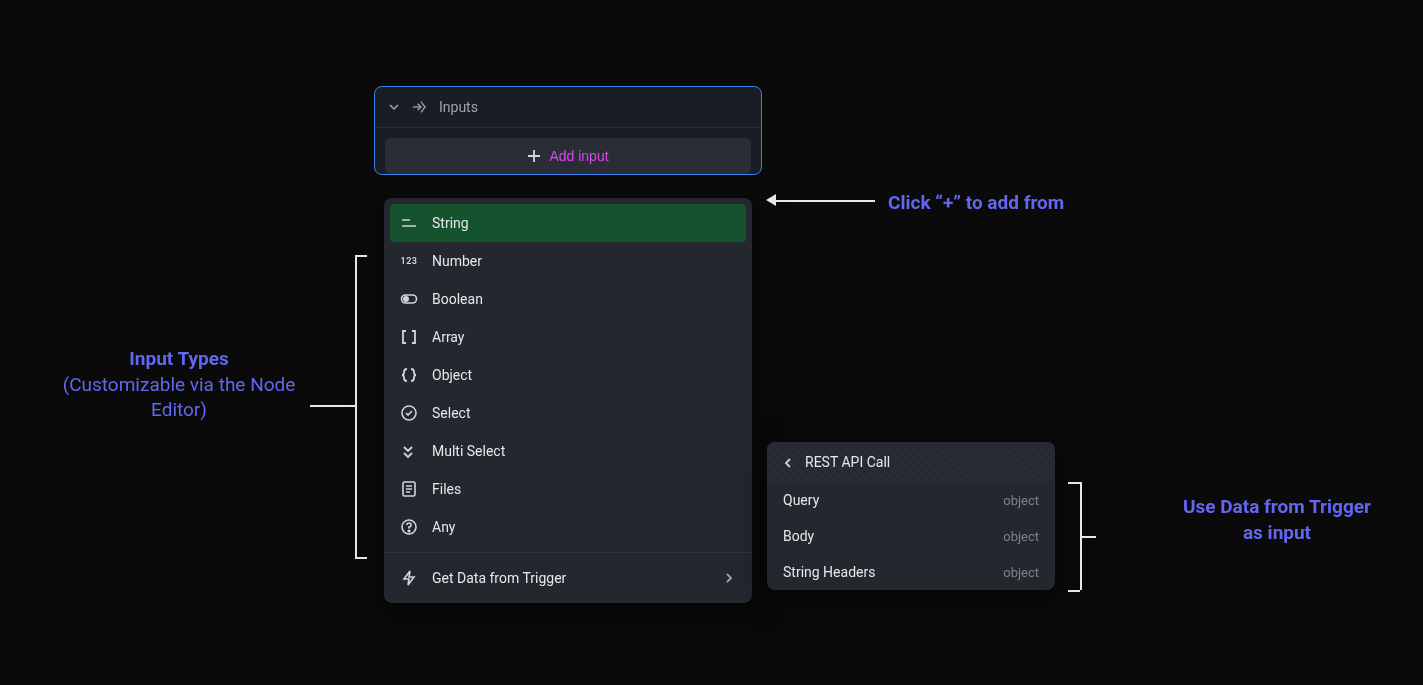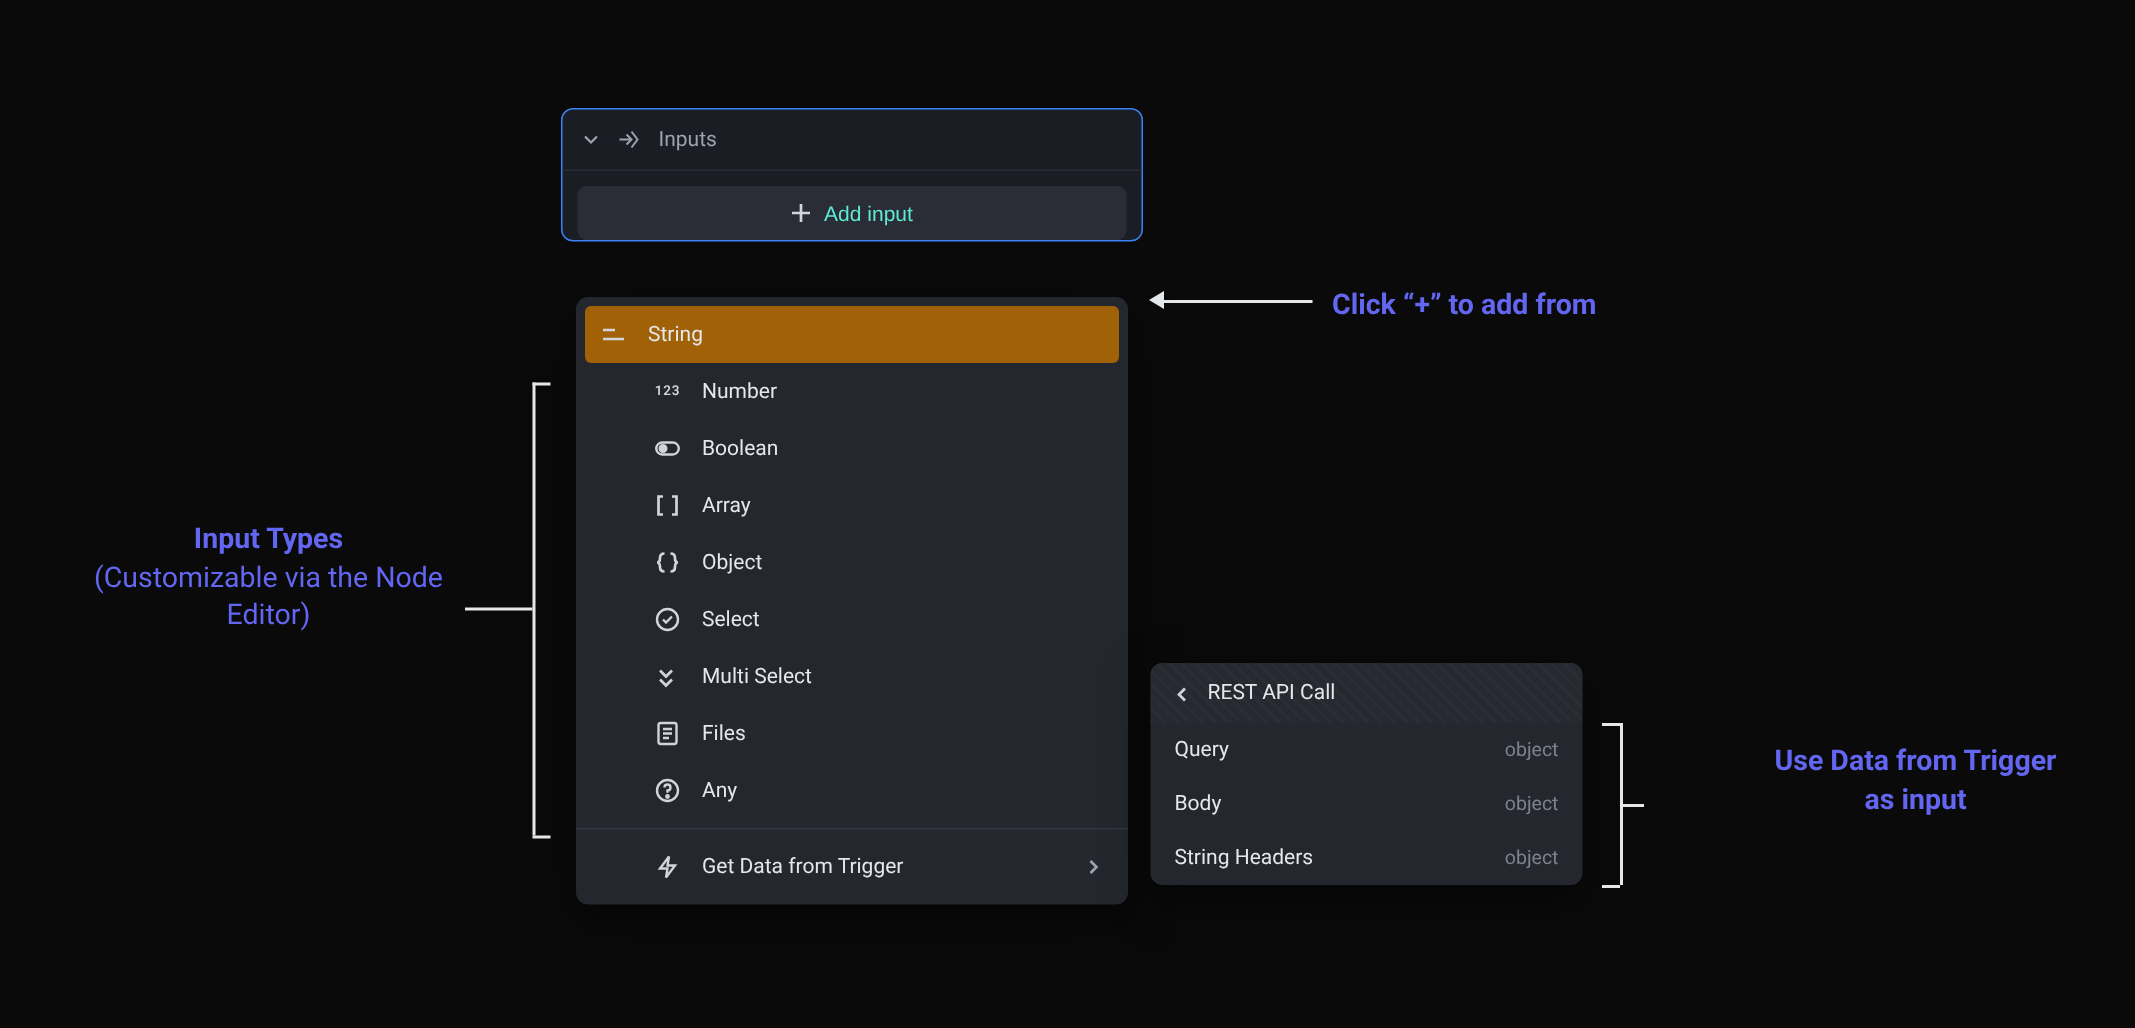--- a/index.html
+++ b/index.html
@@ -9,7 +9,7 @@
   .inputs-panel {
     position: absolute;
     left: 374px;
-    top: 72px;
+    top: 86px;
     width: 388px;
     border: 1.5px solid #3b82f6;
     border-radius: 8px;

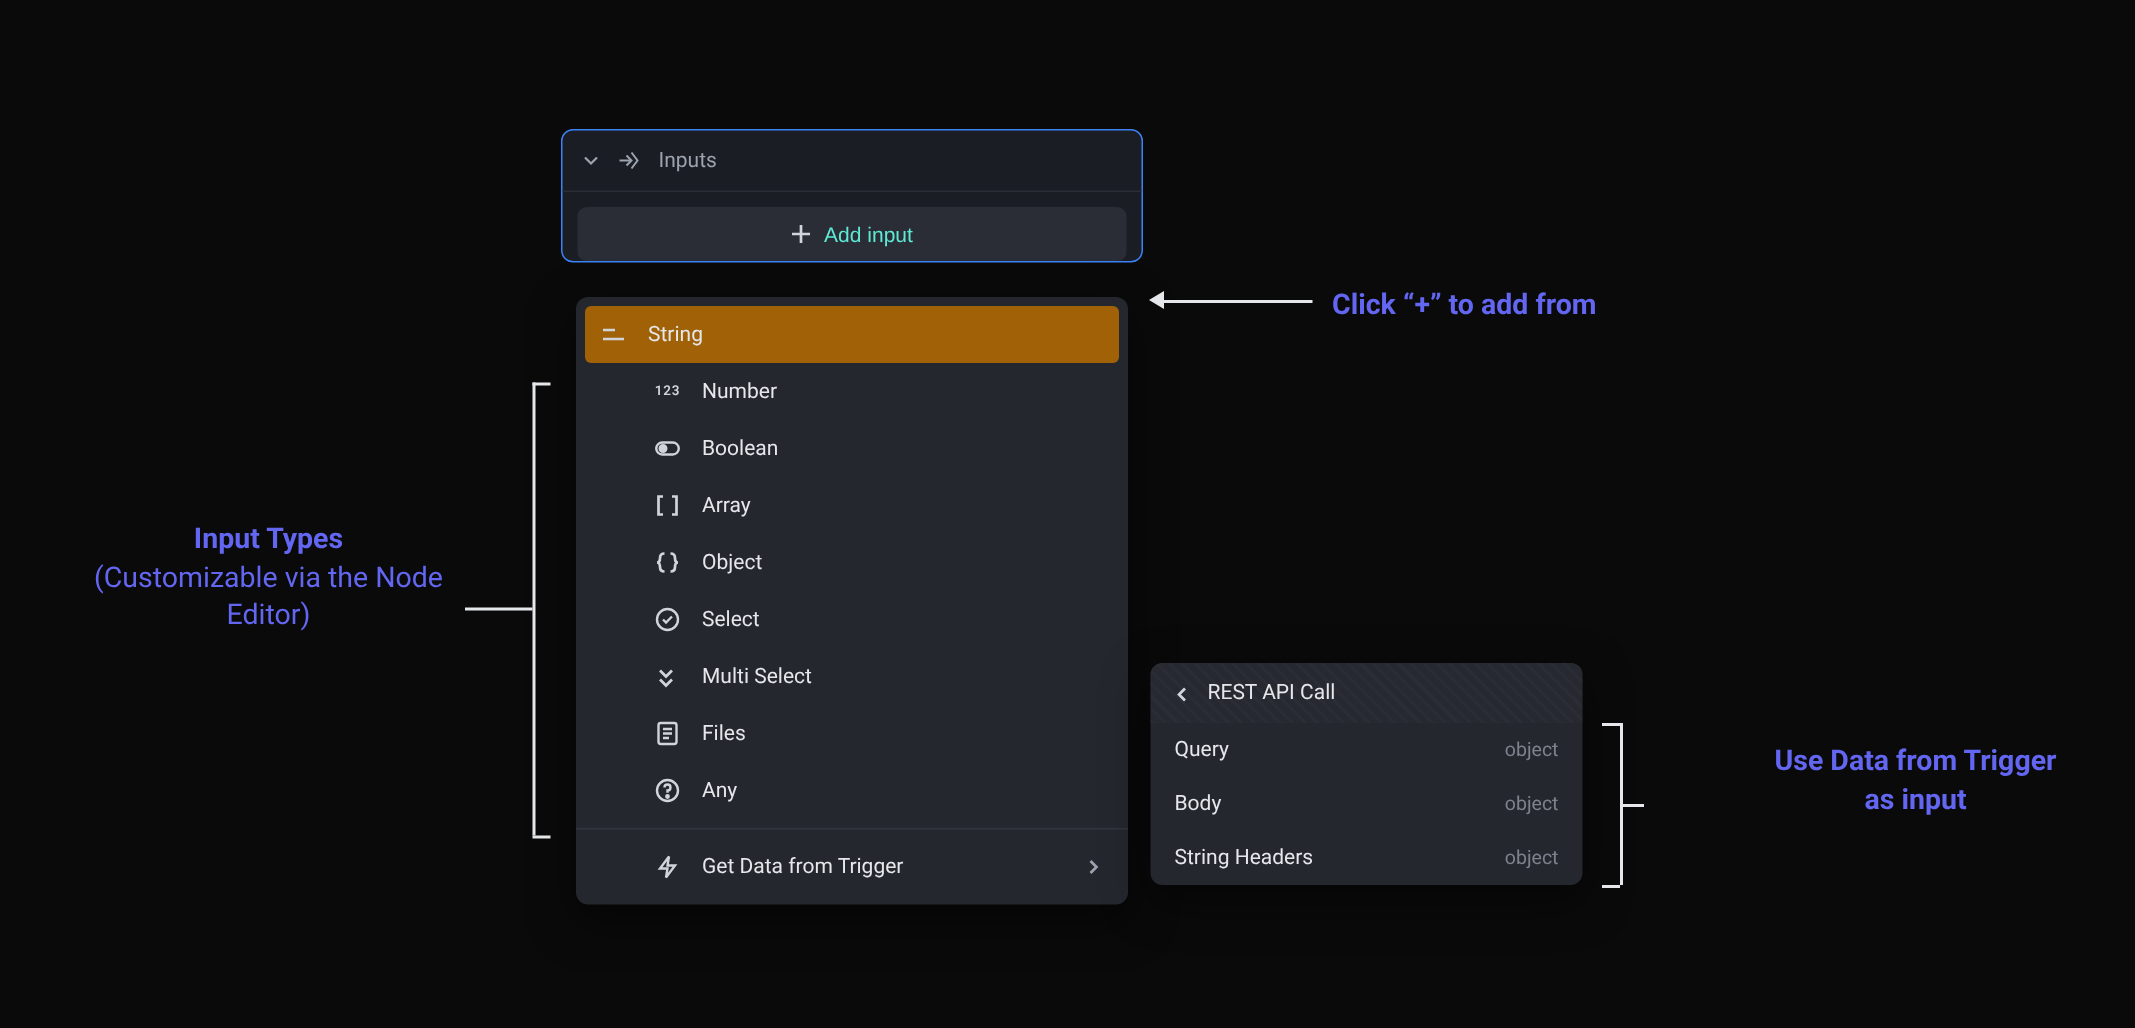--- a/index.html
+++ b/index.html
@@ -39,7 +39,7 @@
     background: #2a2d35;
     border: none;
     border-radius: 6px;
-    color: #5eead4;
+    color: #d946ef;
     font-size: 14px;
     padding: 10px 0;
     display: flex;

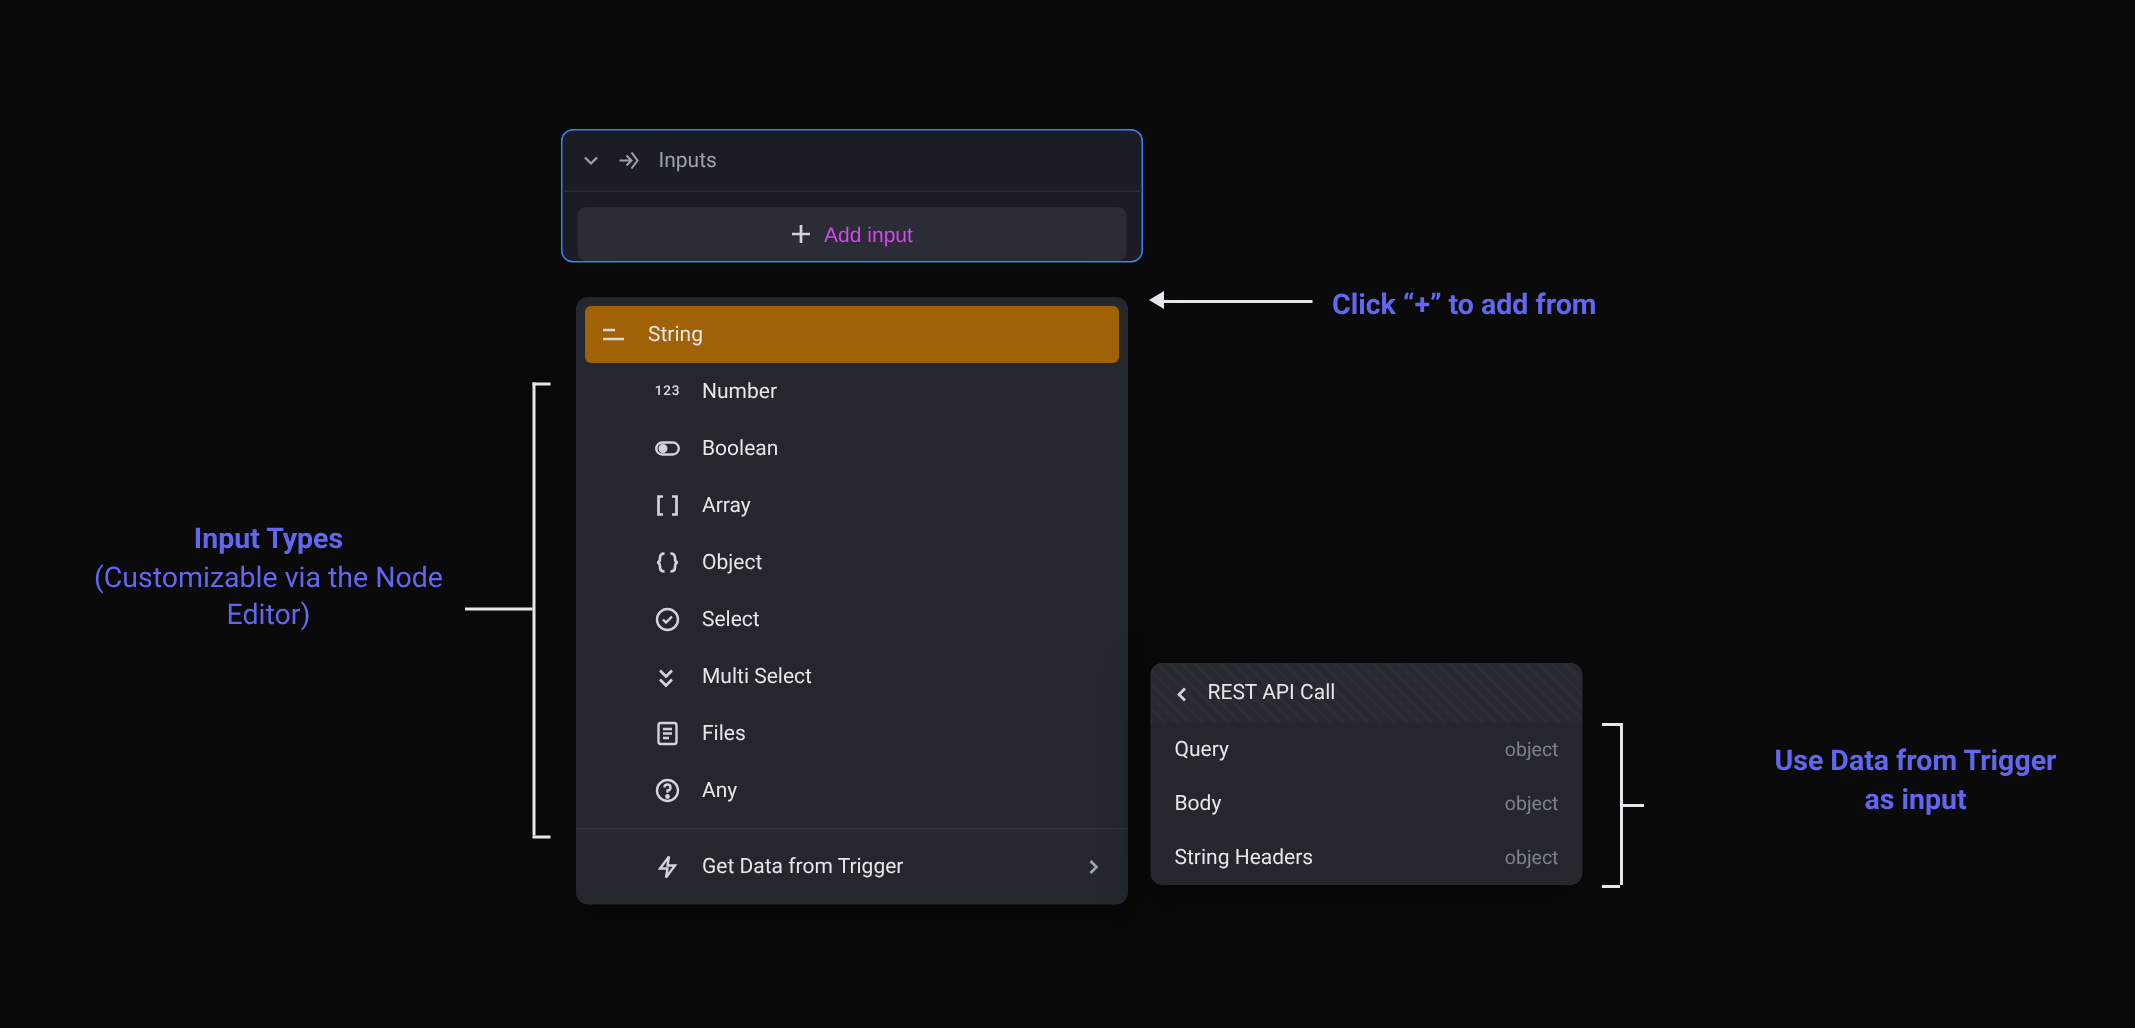--- a/index.html
+++ b/index.html
@@ -71,7 +71,7 @@
     cursor: pointer;
     margin-left: 36px;
   }
-  .type-item.highlighted { background: #a16207; border-radius: 4px; margin: 0 6px; padding-left: 10px; padding-right: 0; }
+  .type-item.highlighted { background: #14532d; border-radius: 4px; margin: 0 6px; padding-left: 10px; padding-right: 0; }
   .type-item .ico { width: 18px; height: 18px; display: inline-flex; align-items: center; justify-content: center; color: #d1d5db; flex-shrink: 0; }
   .type-item .ico.small-text { font-size: 9px; font-weight: 600; letter-spacing: 0.5px; }
   .menu-divider { height: 1px; background: #33363e; margin: 6px 0; }

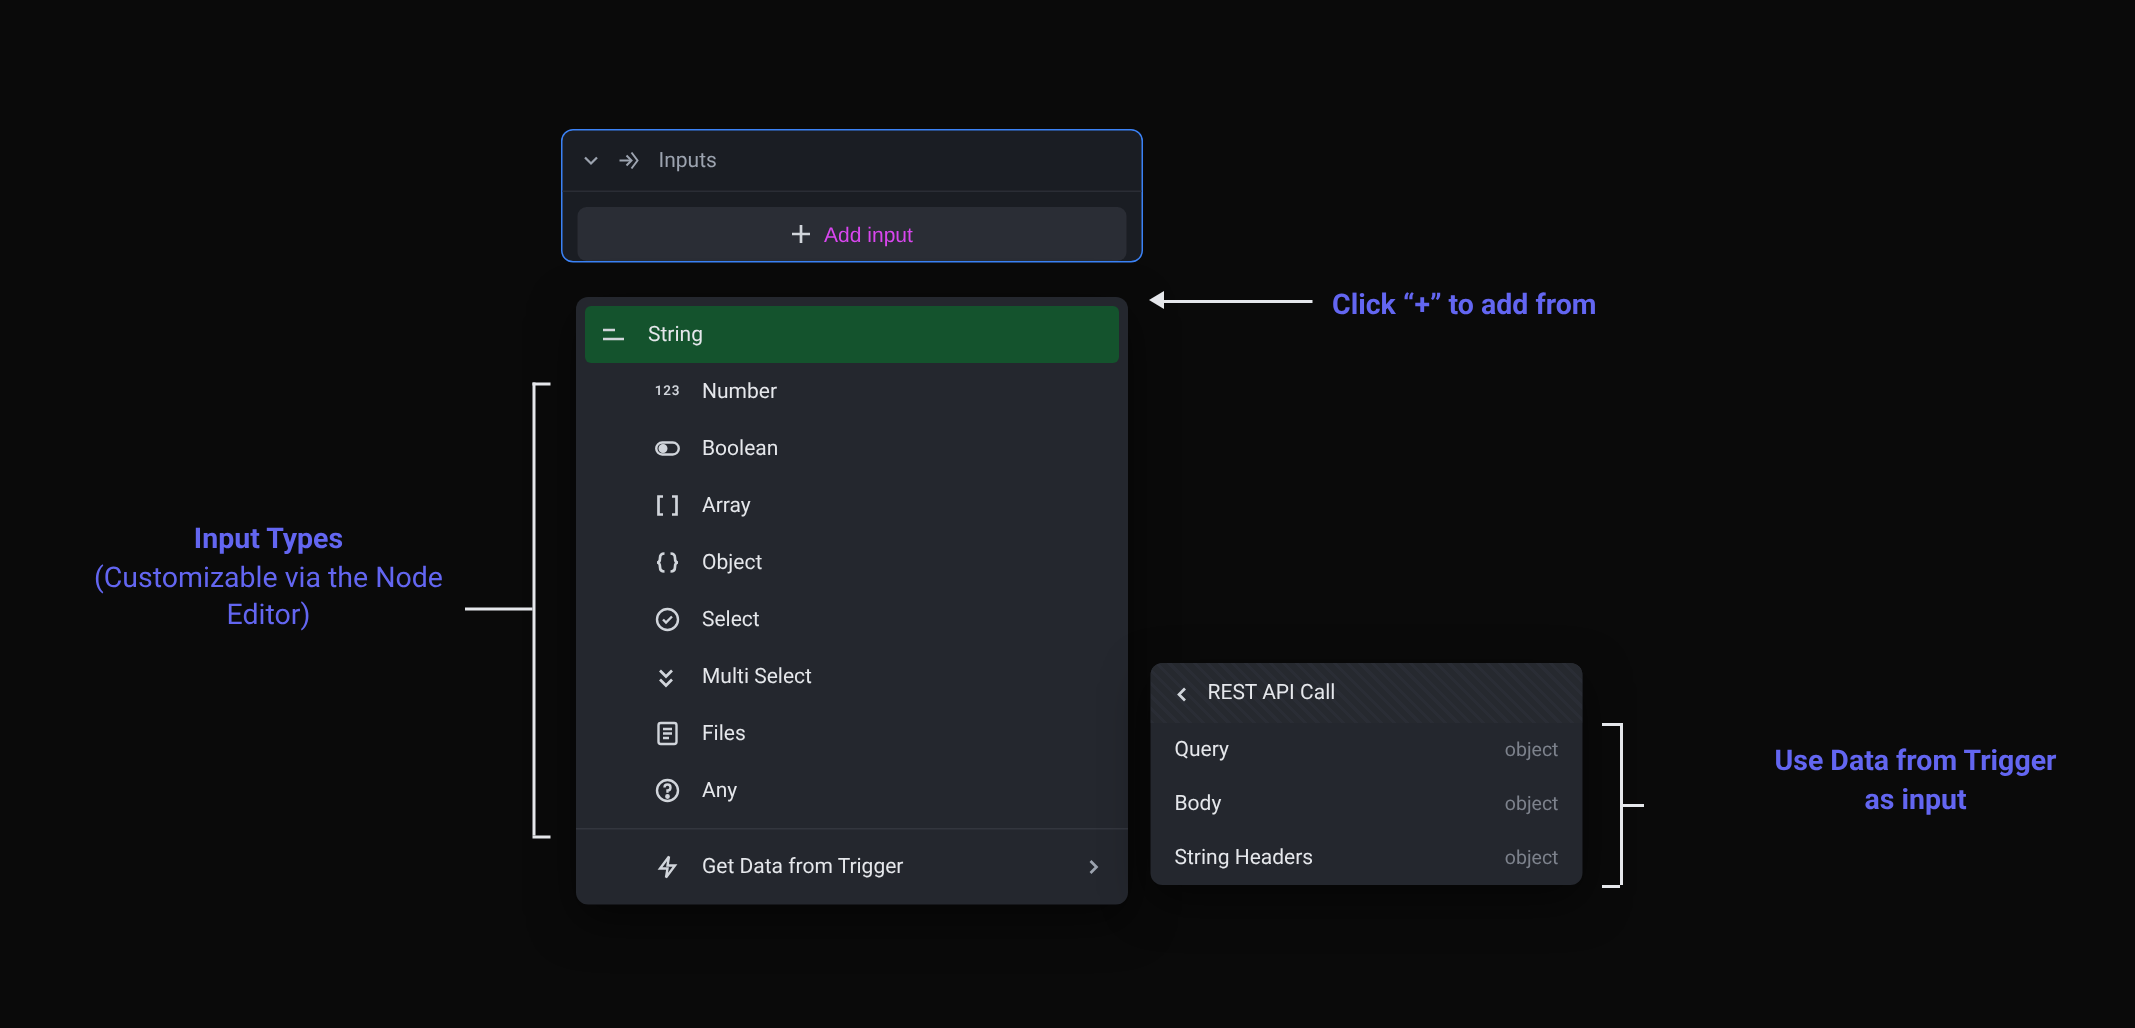--- a/index.html
+++ b/index.html
@@ -69,7 +69,6 @@
     color: #e5e7eb;
     font-size: 14px;
     cursor: pointer;
-    margin-left: 36px;
   }
   .type-item.highlighted { background: #14532d; border-radius: 4px; margin: 0 6px; padding-left: 10px; padding-right: 0; }
   .type-item .ico { width: 18px; height: 18px; display: inline-flex; align-items: center; justify-content: center; color: #d1d5db; flex-shrink: 0; }

